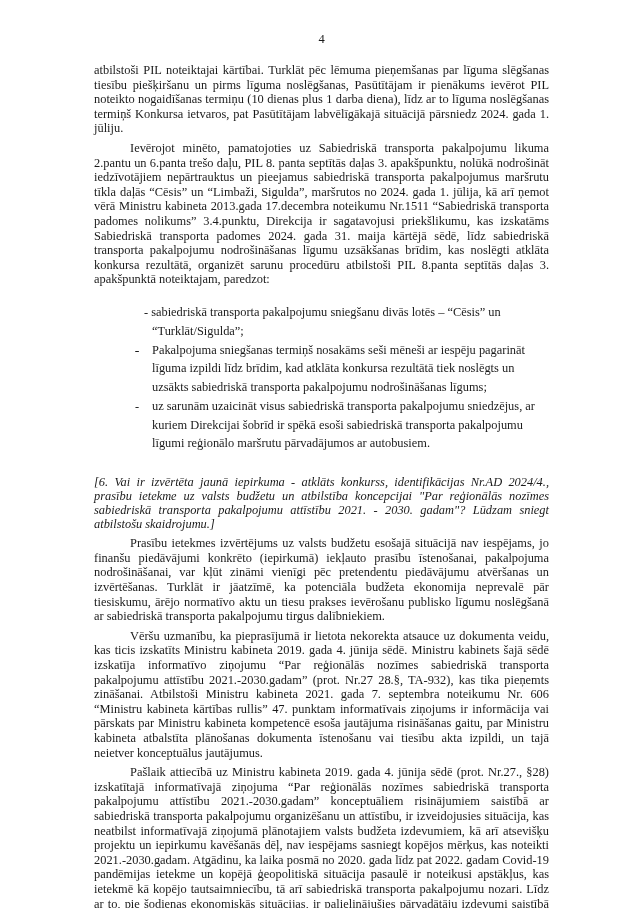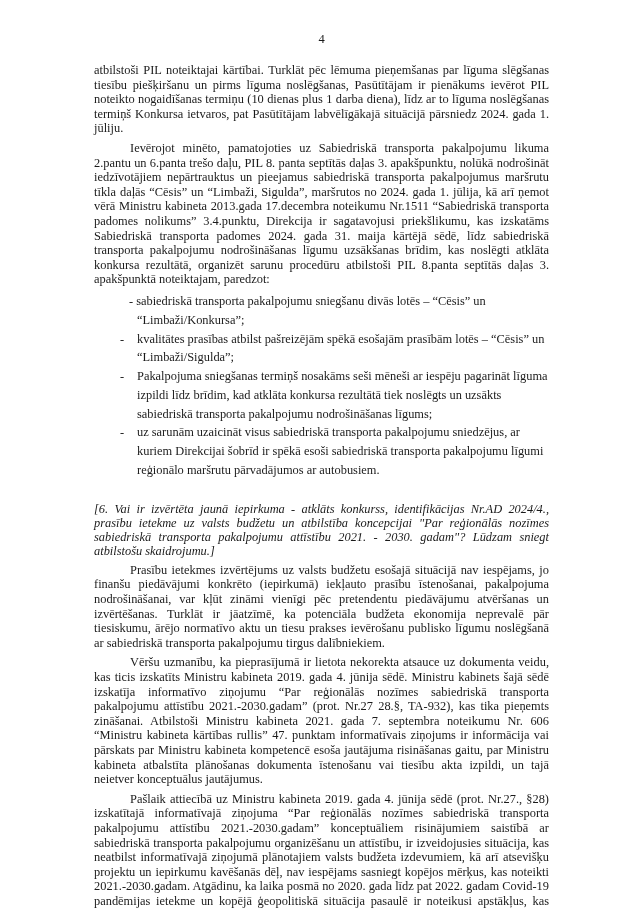--- a/index.html
+++ b/index.html
@@ -18,7 +18,7 @@
   }
   p { margin: 5px; text-align: justify; }
   .indent { text-indent: 36px; }
-  ul.dash-list { list-style: none; margin: 1px; padding: 0; }
+  ul.dash-list { list-style: none; margin: 16px; padding: 0; }
   ul.dash-list li {
     position: relative; padding-left: 47px; padding-right: 0;
     line-height: 18.8px; text-align: left;

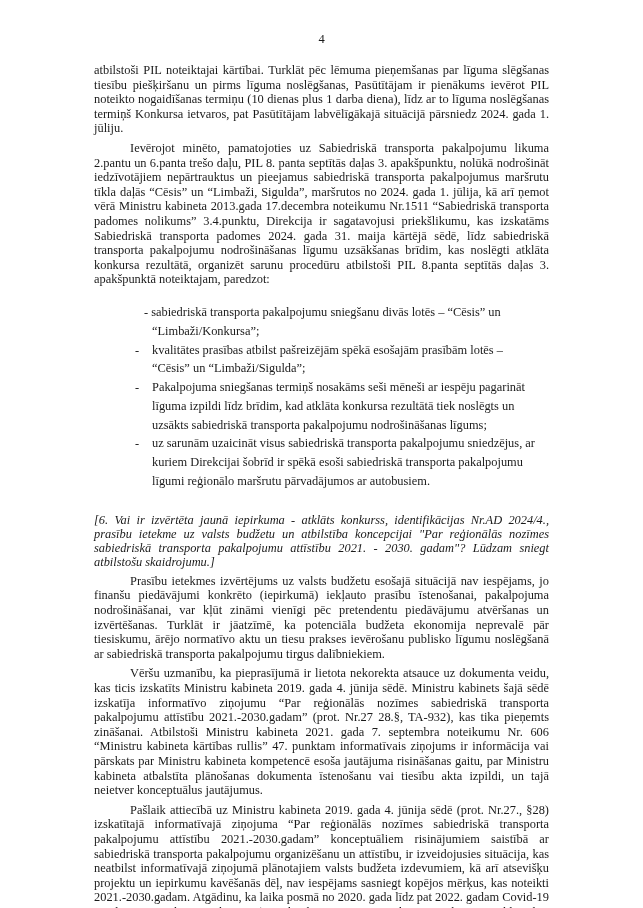--- a/index.html
+++ b/index.html
@@ -45,7 +45,7 @@
   <ul class="dash-list">
     <li class="first">
       <span class="dash">-</span><span>sabiedriskā transporta pakalpojumu sniegšanu divās lotēs – “Cēsis” un</span>
-      <span class="cont">“Limbaži/Konkursa”;</span>
+      <span class="cont">“Turklāt/Sigulda”;</span>
     </li>
     <li>
       <span class="dash">-</span>

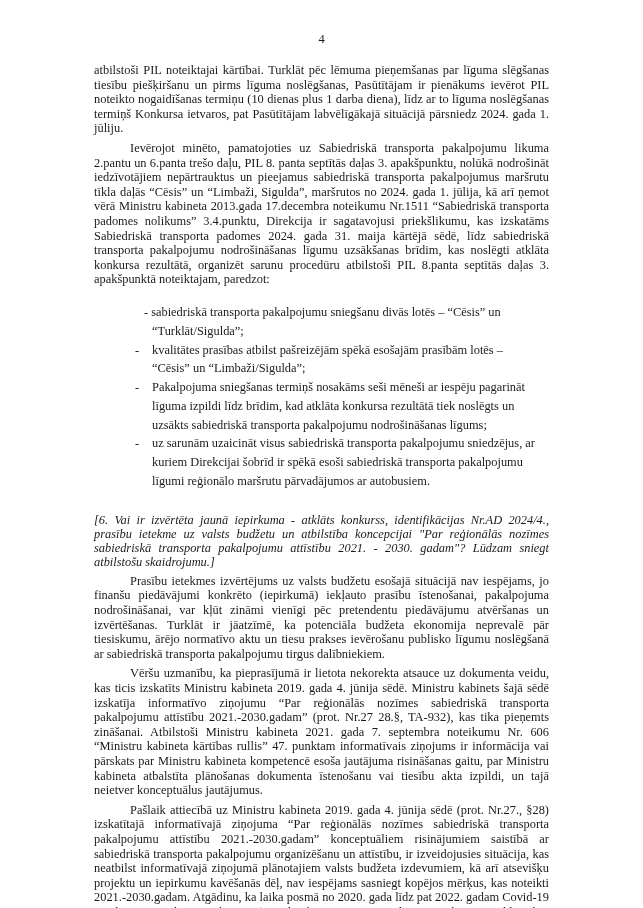--- a/index.html
+++ b/index.html
@@ -49,7 +49,6 @@
     </li>
     <li>
       <span class="dash">-</span>
-      <span>kvalitātes prasības atbilst pašreizējām spēkā esošajām prasībām lotēs – “Cēsis” un “Limbaži/Sigulda”;</span>
     </li>
     <li>
       <span class="dash">-</span>

